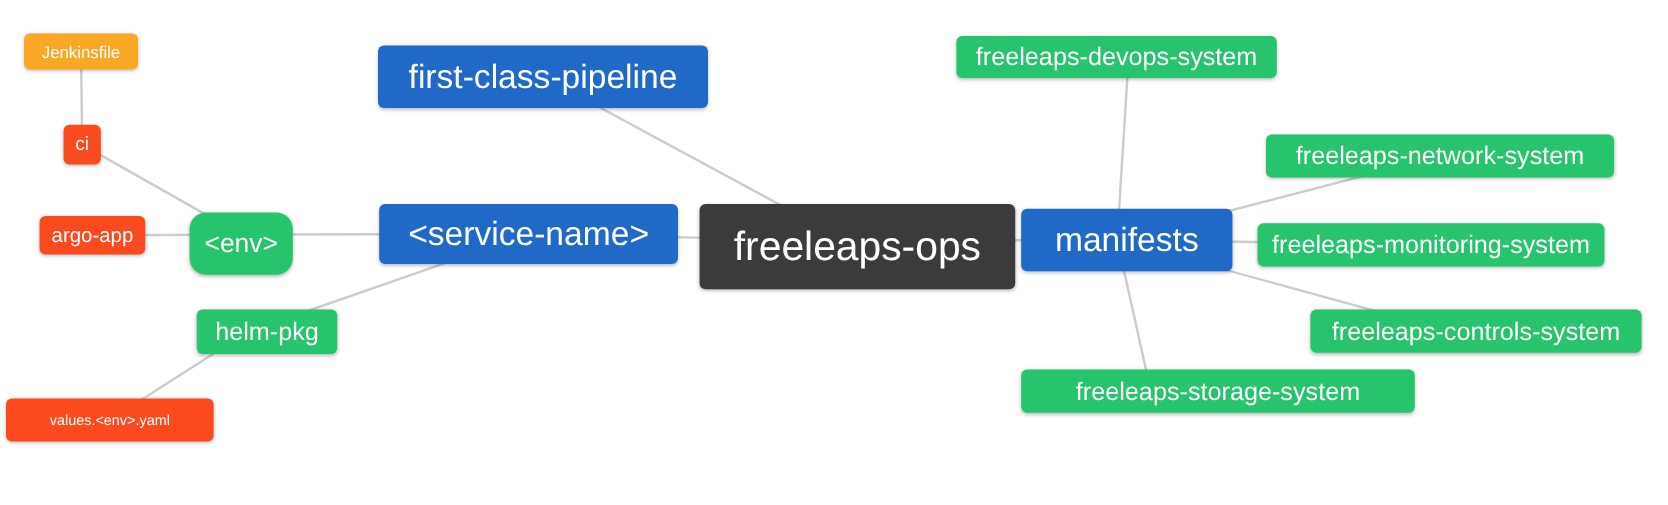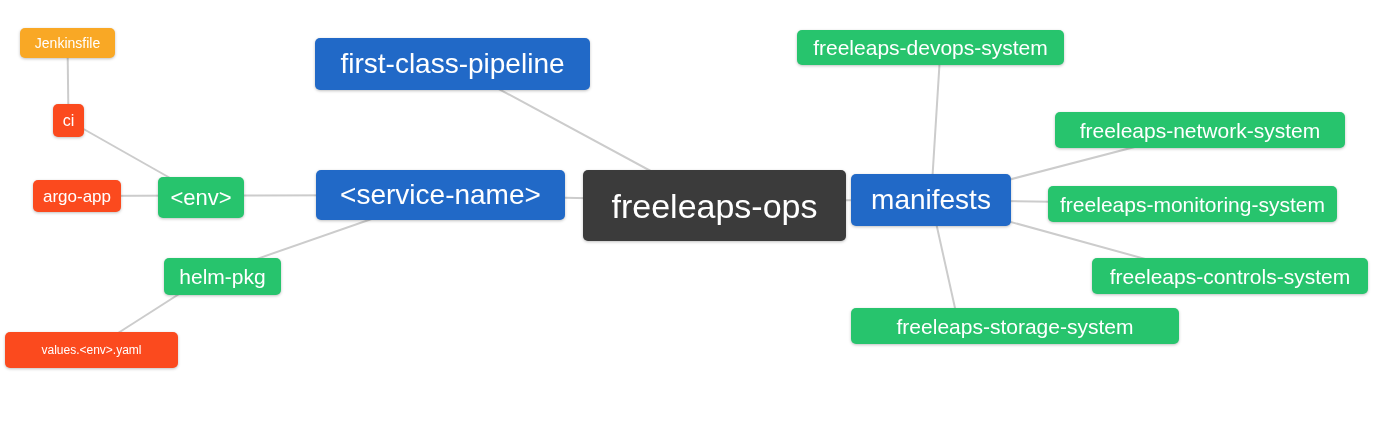--- a/index.html
+++ b/index.html
@@ -26,7 +26,7 @@
   #n-jenkinsfile{left:20px;  top:28px;  width:95px;  height:30px; font-size:14px;}
   #n-ci{left:53px;  top:104px; width:31px;  height:33px; font-size:16px;}
   #n-argo-app{left:33px;  top:180px; width:88px;  height:32px; font-size:17px;}
-  #n-env{left:158px; top:177px; width:86px;  height:41px; font-size:22px;}
+  #n-env{left:158px; top:177px; width:86px;  height:52px; font-size:22px;border-radius:14px;}
   #n-first-class-pipeline{left:315px; top:38px;  width:275px; height:52px; font-size:28px;}
   #n-service-name{left:316px; top:170px; width:249px; height:50px; font-size:28px;}
   #n-root{left:583px; top:170px; width:263px; height:71px; font-size:34px;}

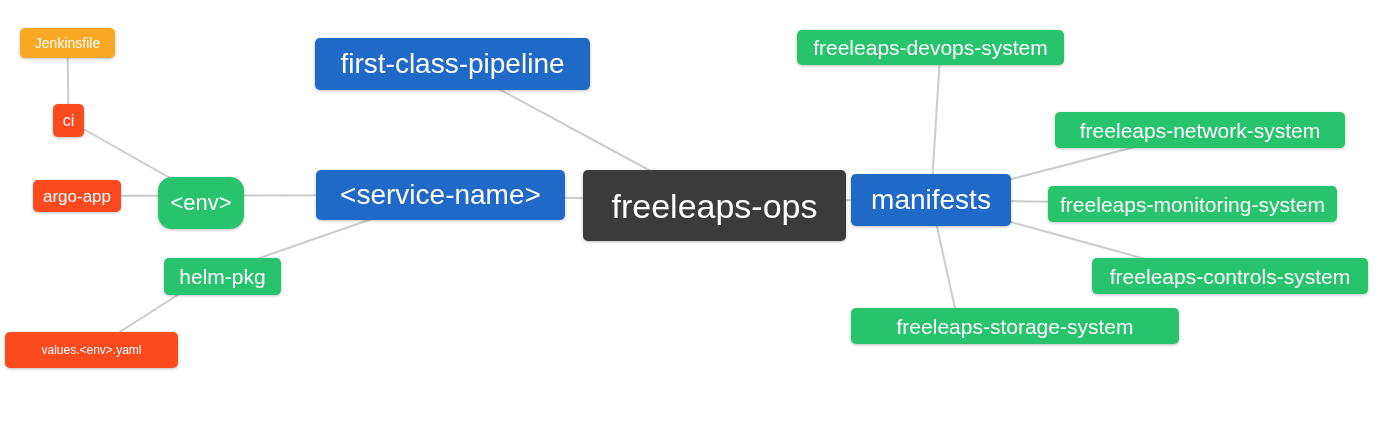--- a/index.html
+++ b/index.html
@@ -30,7 +30,7 @@
   #n-first-class-pipeline{left:315px; top:38px;  width:275px; height:52px; font-size:28px;}
   #n-service-name{left:316px; top:170px; width:249px; height:50px; font-size:28px;}
   #n-root{left:583px; top:170px; width:263px; height:71px; font-size:34px;}
-  #n-manifests{left:851px; top:174px; width:160px; height:52px; font-size:28px;}
+  #n-manifests{left:851px; top:174px; width:176px; height:52px; font-size:28px;}
   #n-devops{left:797px;  top:30px;  width:267px; height:35px; font-size:21px;}
   #n-network{left:1055px; top:112px; width:290px; height:36px; font-size:21px;}
   #n-monitoring{left:1048px; top:186px; width:289px; height:36px; font-size:21px;}

